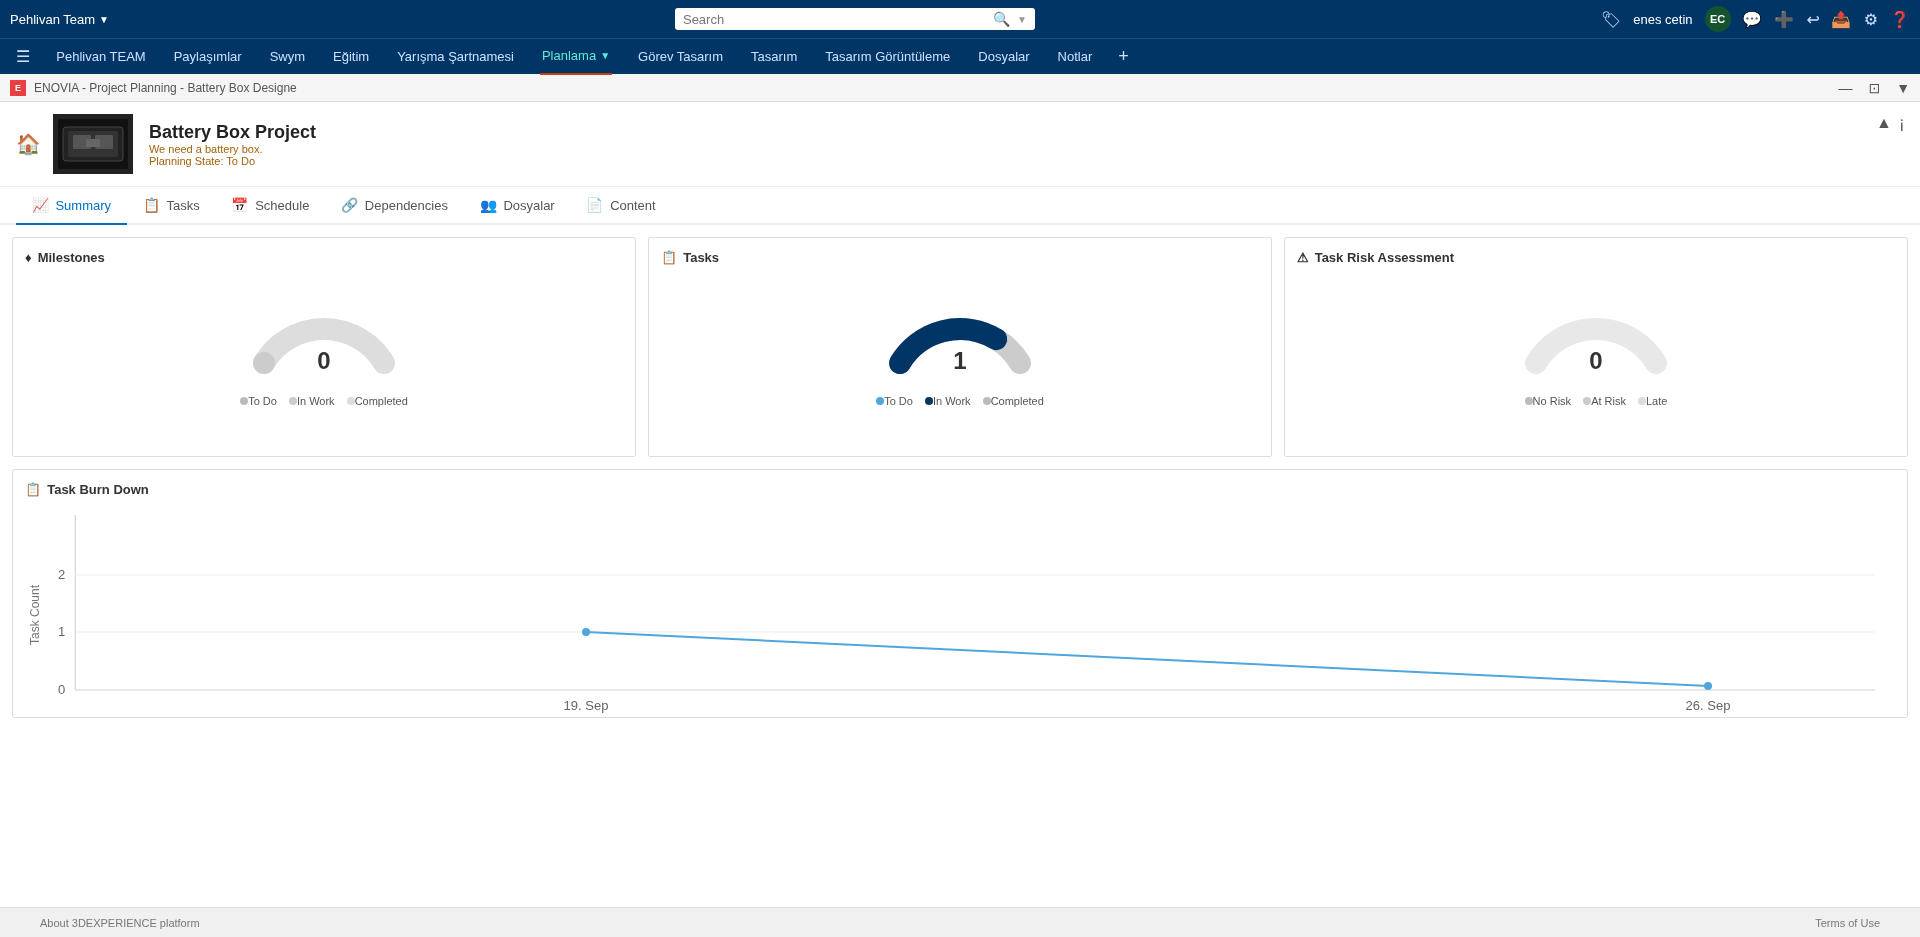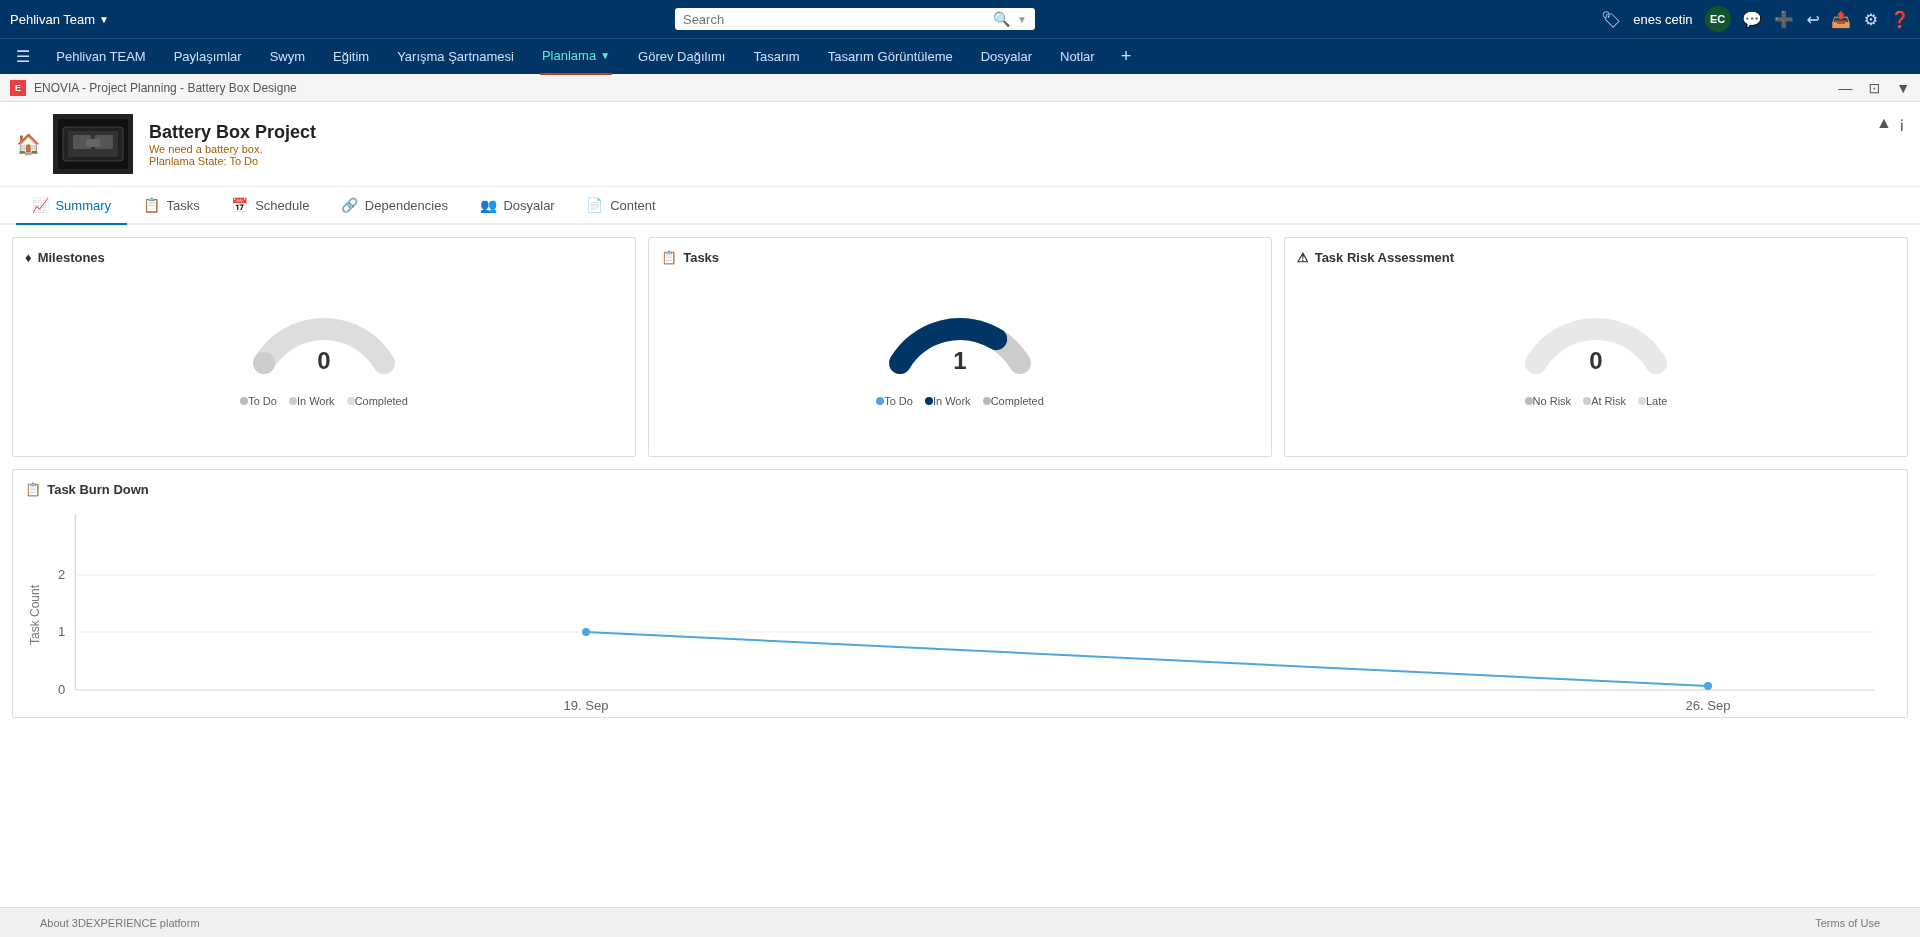--- a/index.html
+++ b/index.html
@@ -316,7 +316,7 @@
     Planlama
     <span style="font-size:10px;">▼</span>
   </a>
-  <a>Görev Dağılımı</a>
+  <a>Görev Tasarım</a>
   <a>Tasarım</a>
   <a>Tasarım Görüntüleme</a>
   <a>Dosyalar</a>

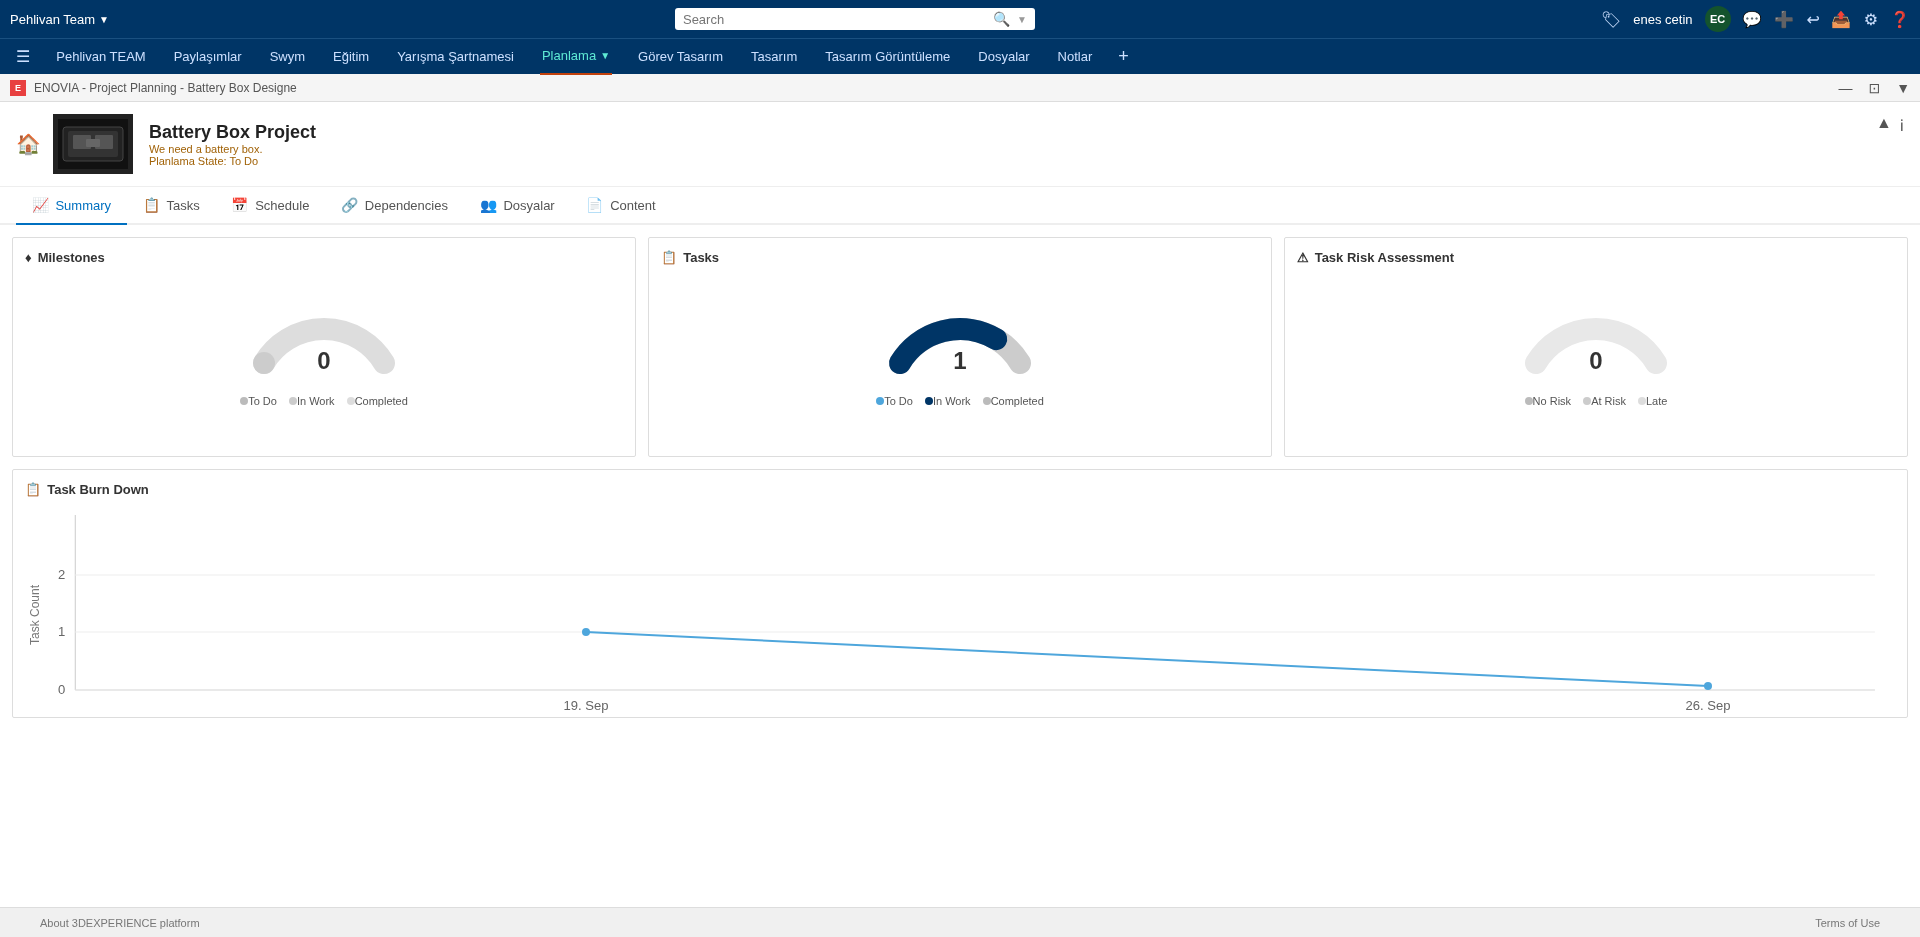--- a/index.html
+++ b/index.html
@@ -350,7 +350,7 @@
     <div class="project-info">
       <h2>Battery Box Project</h2>
       <p>We need a battery box.</p>
-      <p>Planlama State: To Do</p>
+      <p>Planning State: To Do</p>
     </div>
     <div class="project-header-actions">
       <span style="font-size:16px;color:#555;cursor:pointer;">▲</span>

